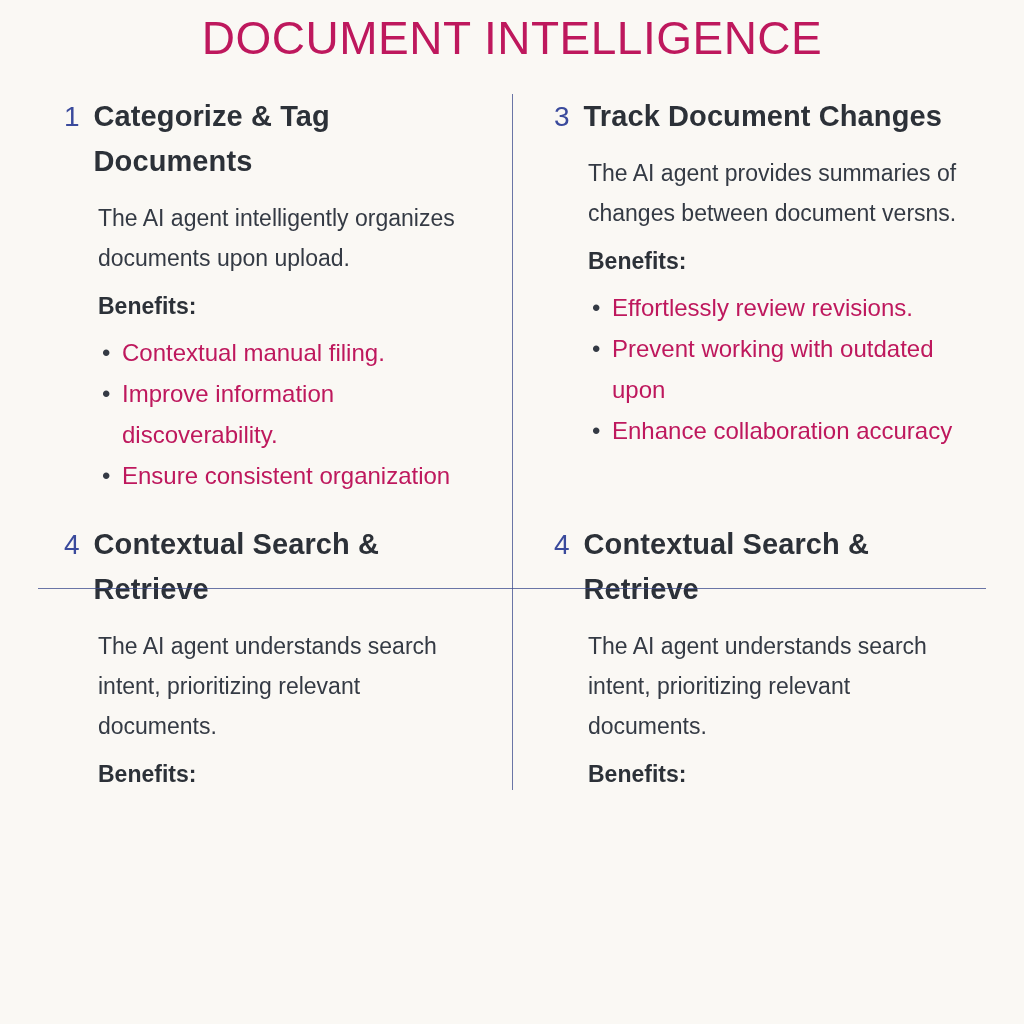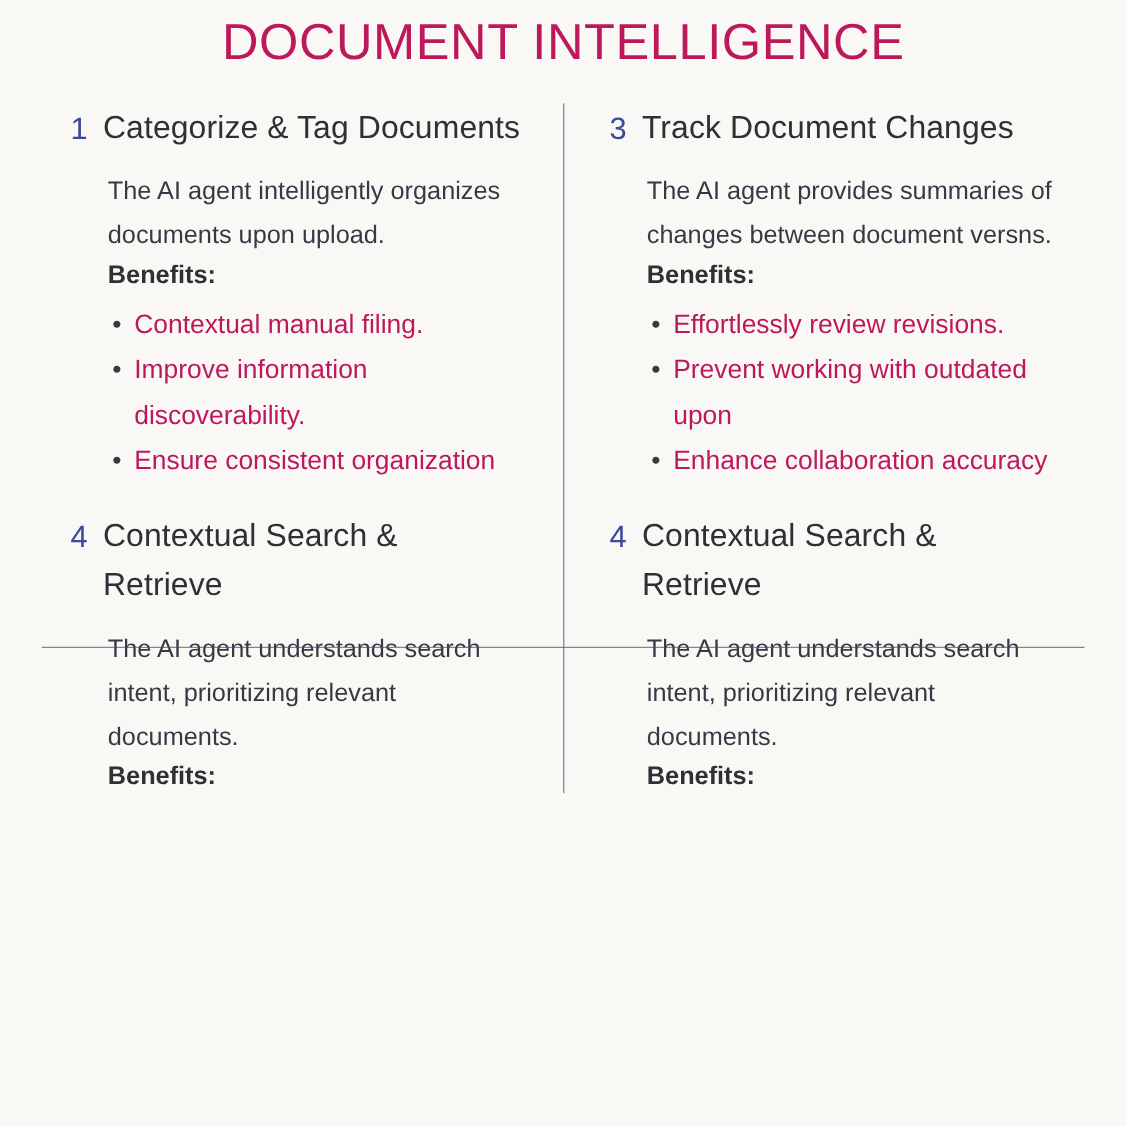--- a/index.html
+++ b/index.html
@@ -90,7 +90,7 @@
   .card-title {
     font-size: 29px;
     line-height: 45px;
-    font-weight: normal;
+    font-weight: bold;
     color: #2c3138;
     letter-spacing: 0.1px;
   }

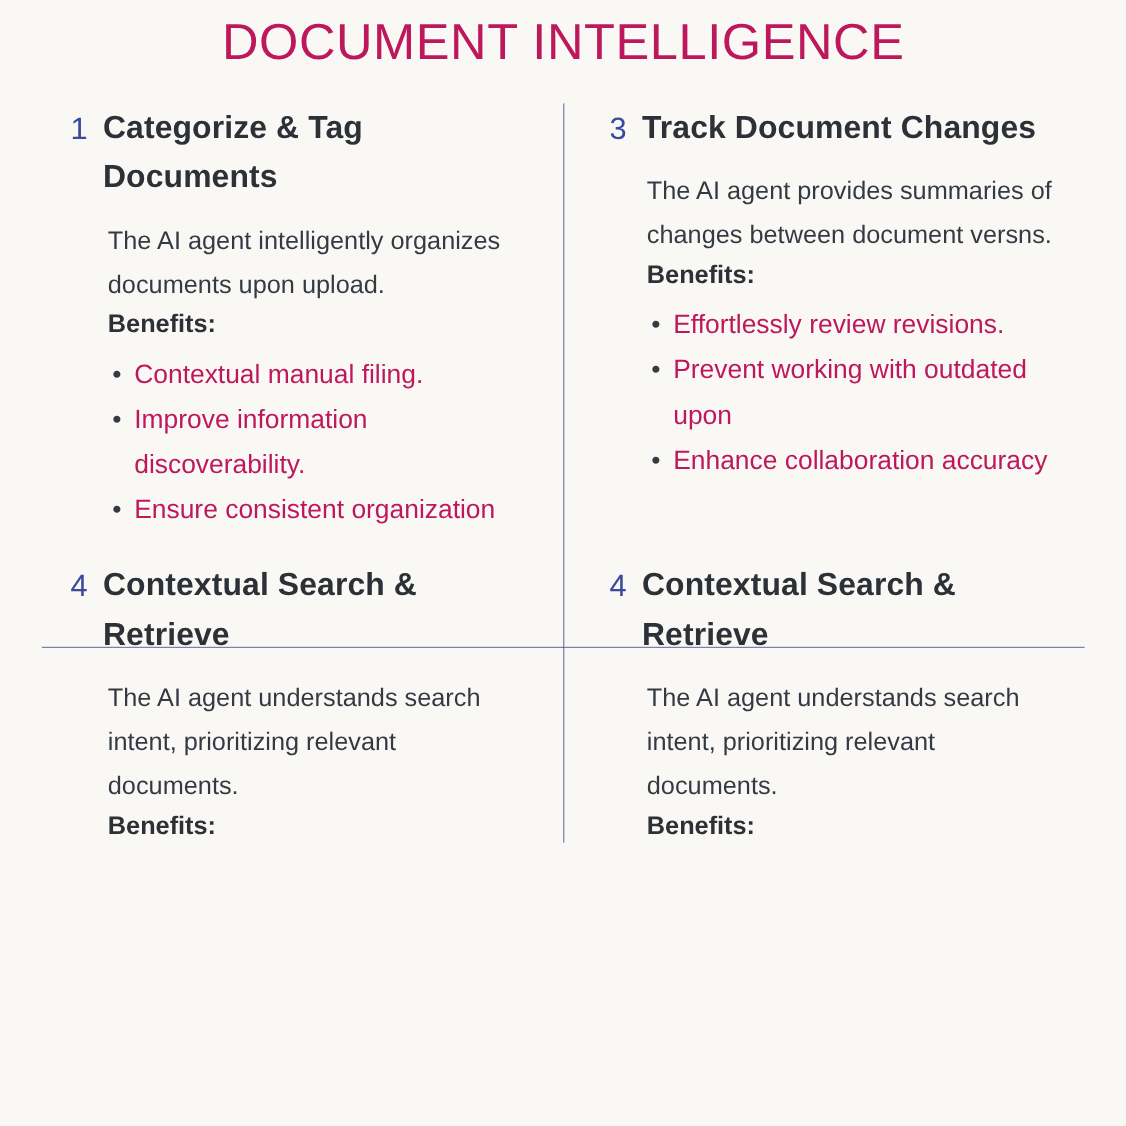--- a/index.html
+++ b/index.html
@@ -101,7 +101,7 @@
     color: #343a44;
   }
   .benefits-label {
-    margin: 0 0 0 34px;
+    margin: 12px 0 0 34px;
     font-size: 23px;
     line-height: 32px;
     font-weight: bold;

